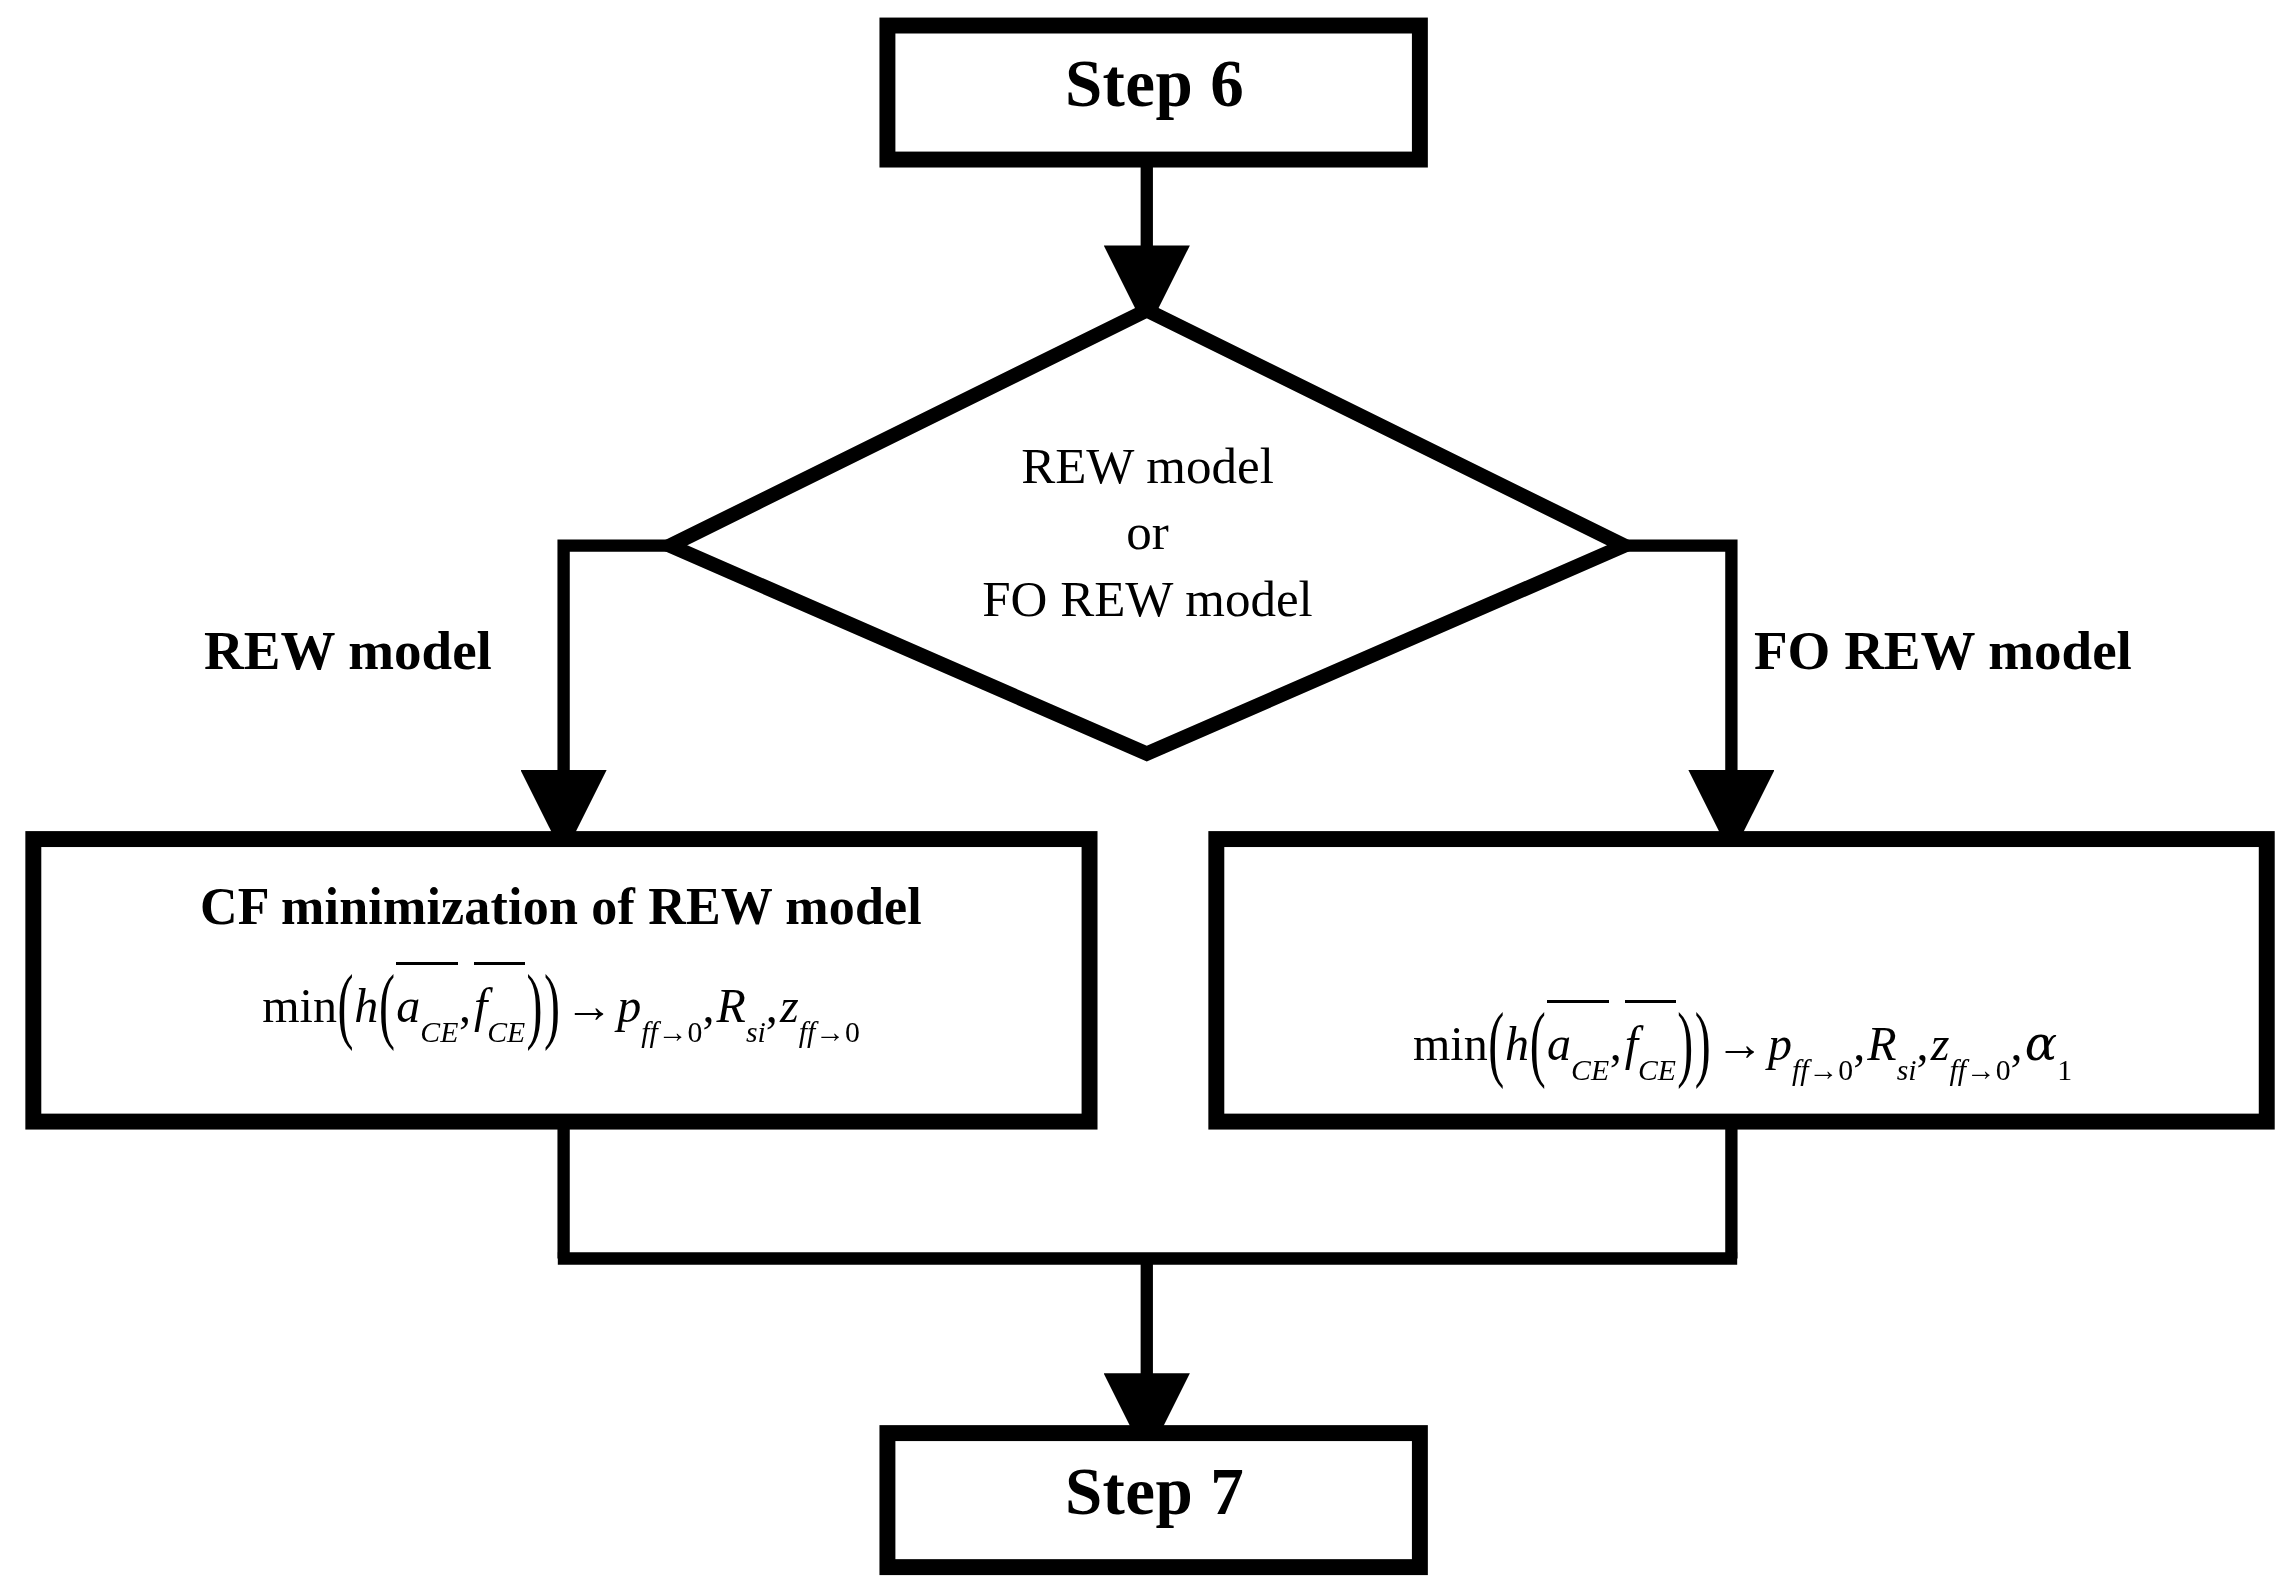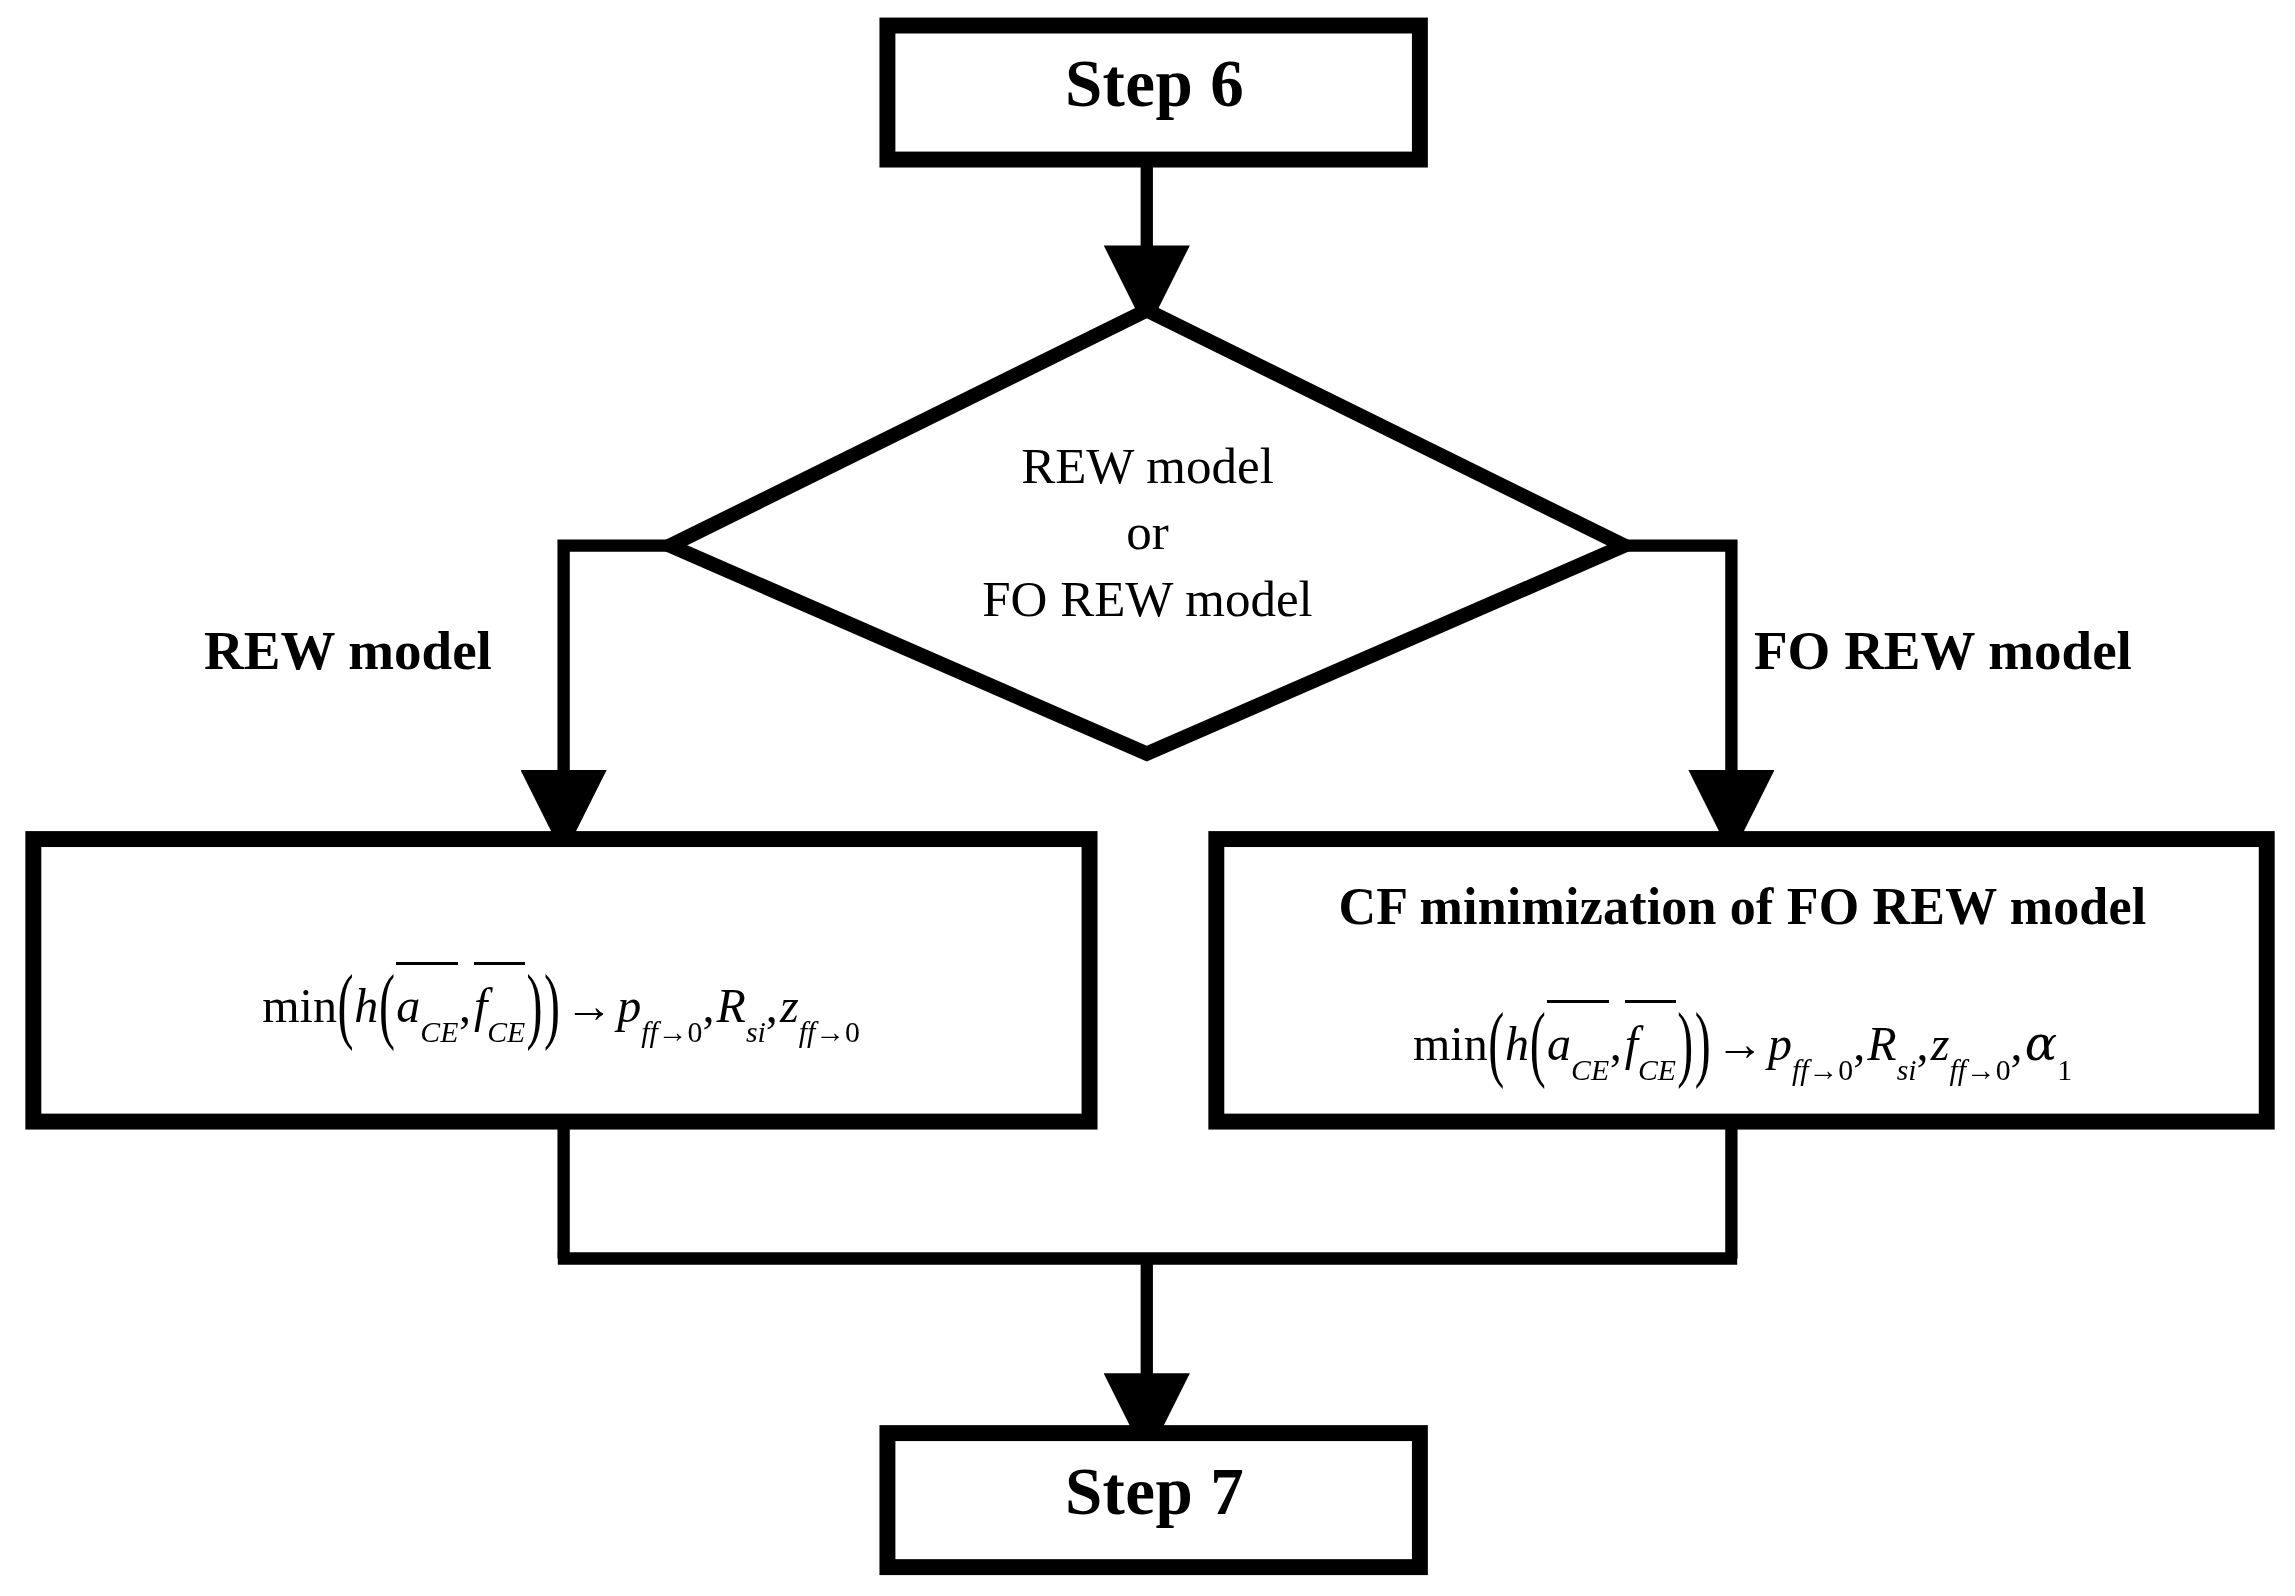--- a/index.html
+++ b/index.html
@@ -143,6 +143,7 @@
 
   <div class="node-text branch-label" style="left:1754px; top:620px; width:507px; text-align:left;">FO REW model</div>
 
+  <div class="node-text proc-title" style="left:33px; top:878px; width:1056px;">CF minimization of REW model</div>
 
   <div class="node-text" style="left:33px; top:962px; width:1056px;">
     <span class="formula">

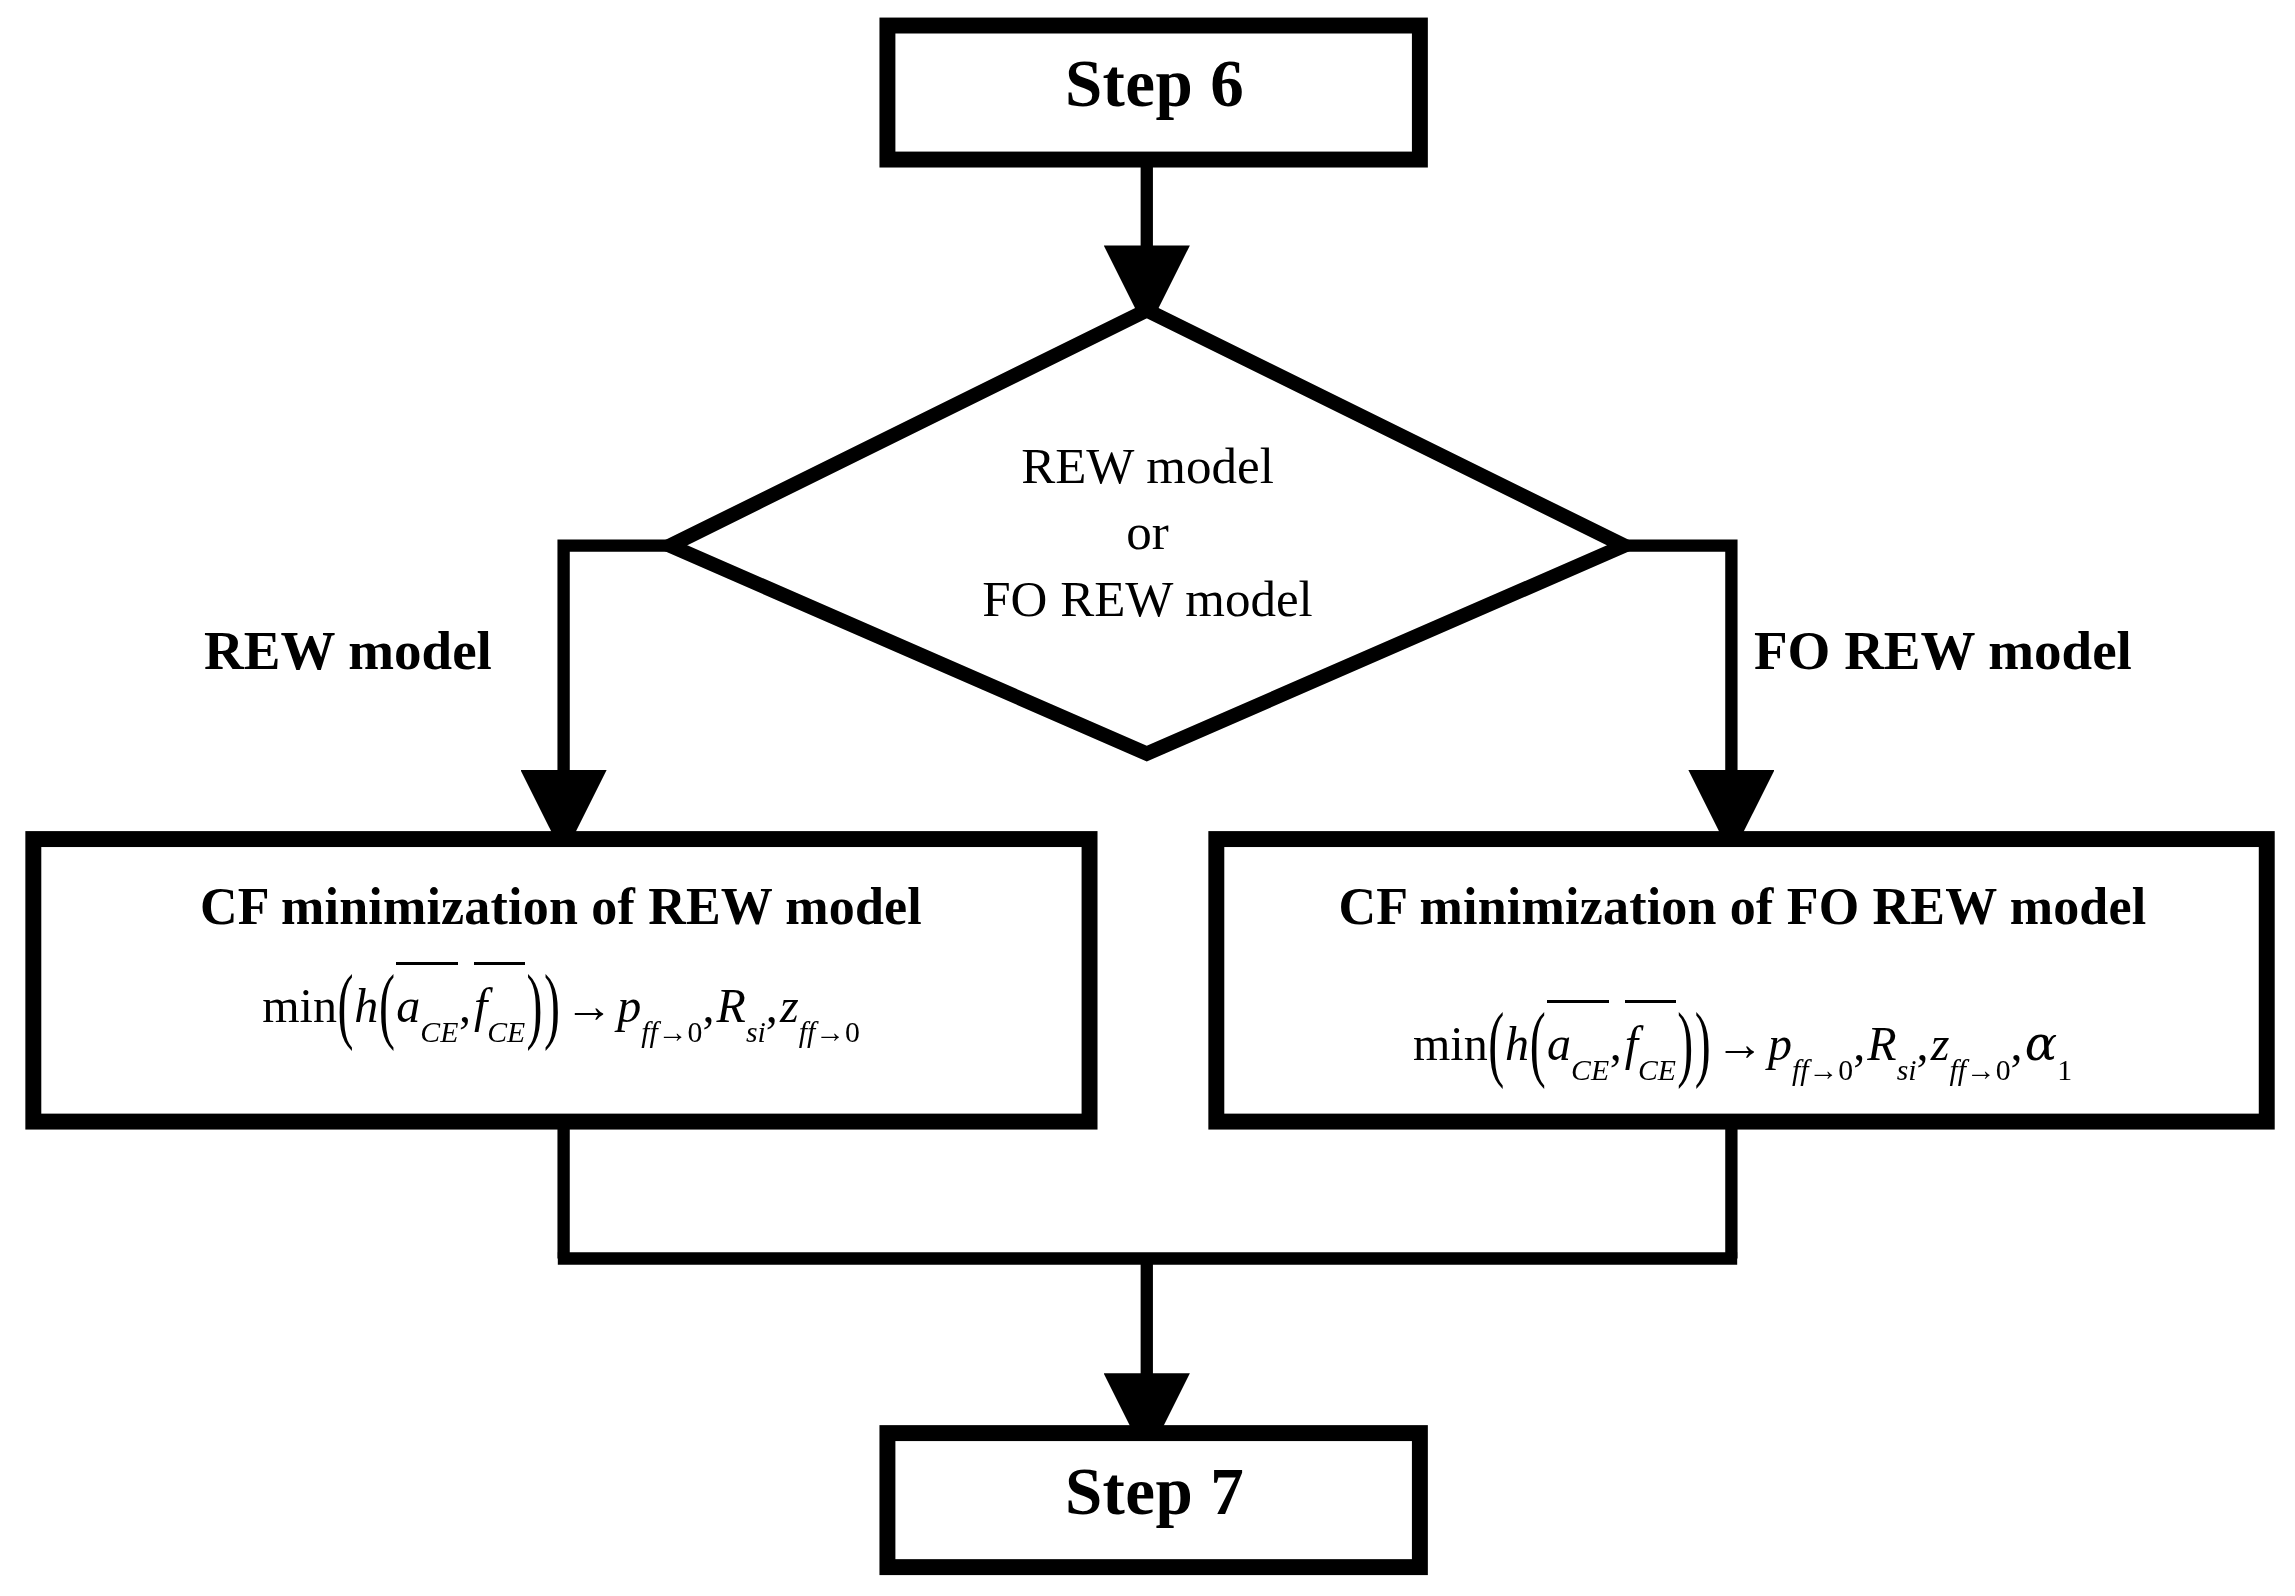--- a/index.html
+++ b/index.html
@@ -151,7 +151,6 @@
     </span>
   </div>
 
-  <div class="node-text proc-title" style="left:1217px; top:878px; width:1051px;">CF minimization of FO REW model</div>
 
   <div class="node-text" style="left:1217px; top:1000px; width:1051px;">
     <span class="formula">

